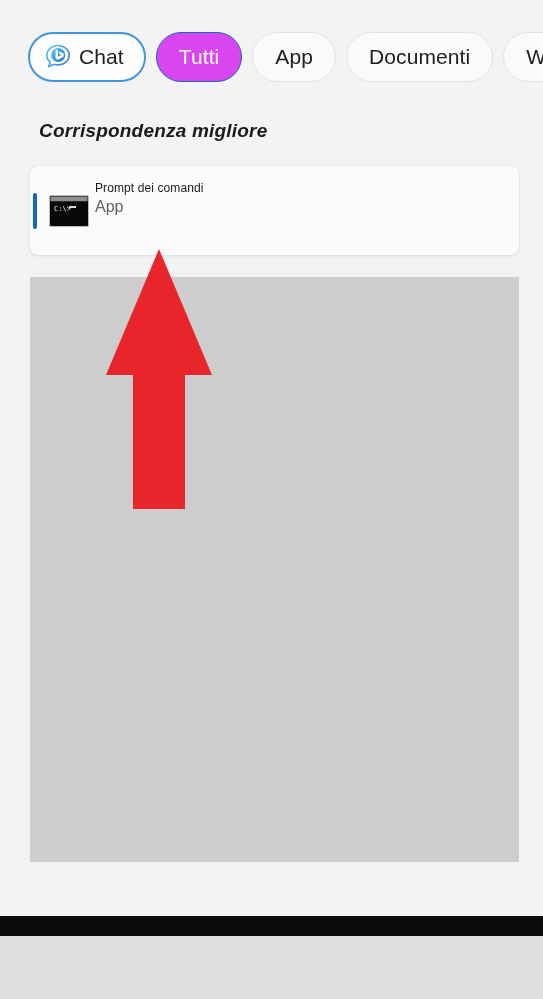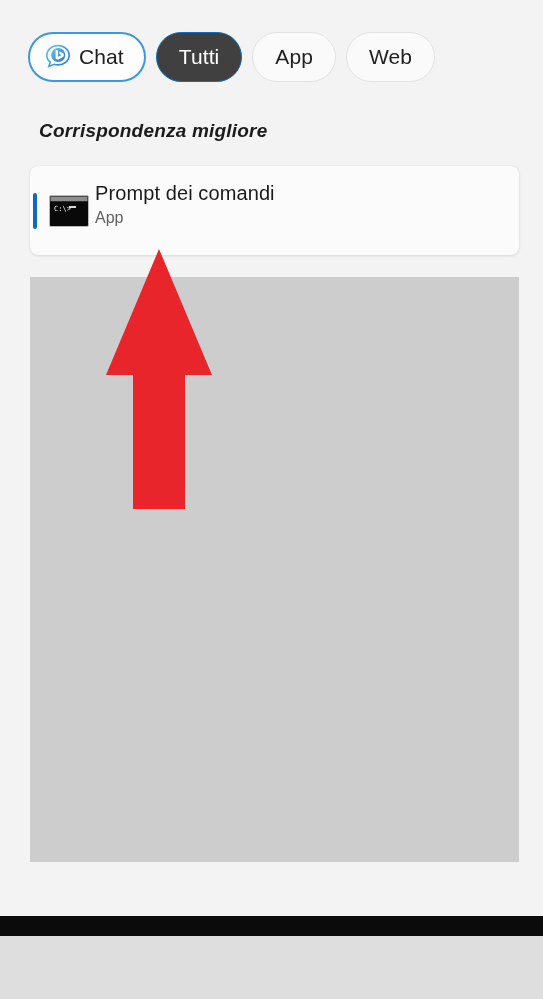--- a/index.html
+++ b/index.html
@@ -37,7 +37,7 @@
     padding:0 20px 0 15px;
   }
   .pill.active {
-    background:#404040; border:1px solid #0f6cbd; color:#ffffff;
+    background:#d946ef; border:1px solid #0f6cbd; color:#ffffff;
   }
   .bing-badge { width:26px; height:26px; flex:0 0 26px; display:block; }
 

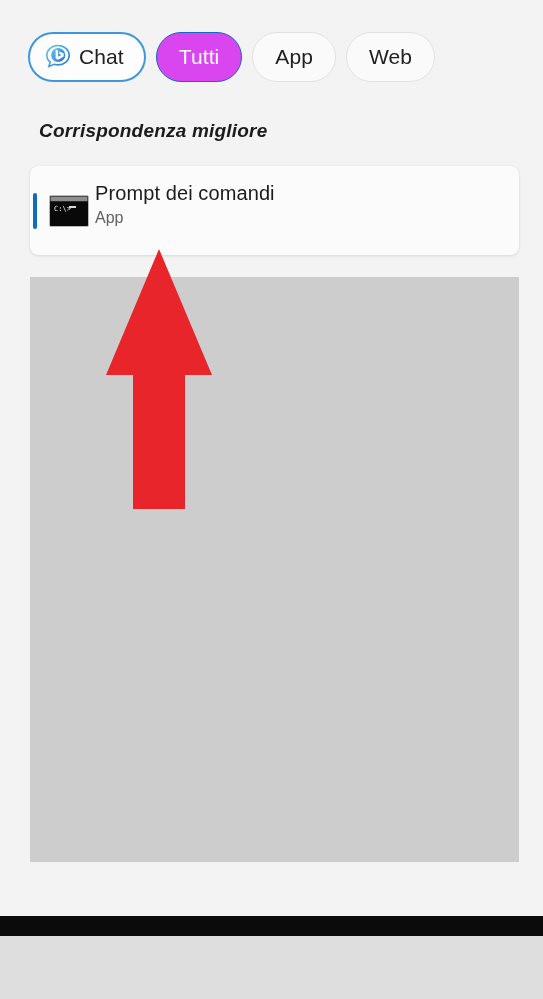--- a/index.html
+++ b/index.html
@@ -129,6 +129,9 @@
         <span>App</span>
       </div>
 
+      <div class="pill">
+        <span>Documenti</span>
+      </div>
 
       <div class="pill">
         <span>Web</span>

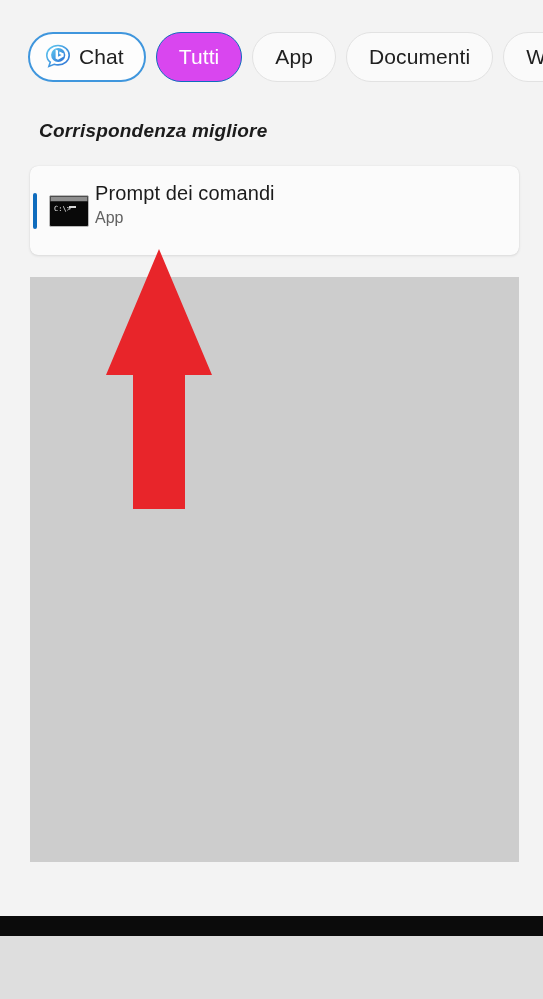--- a/index.html
+++ b/index.html
@@ -66,7 +66,7 @@
   }
   .cmd-icon { width:40px; height:32px; display:block; }
   .card-text { position:absolute; left:65px; top:14px; }
-  .card-title { font-size:20px; color:#1b1b1b; line-height:1.35; letter-spacing:.1px; }
+  .card-title { font-size:12px; color:#1b1b1b; line-height:1.35; letter-spacing:.1px; }
   .card-sub { font-size:16px; color:#616161; margin-top:2px; }
 
   

